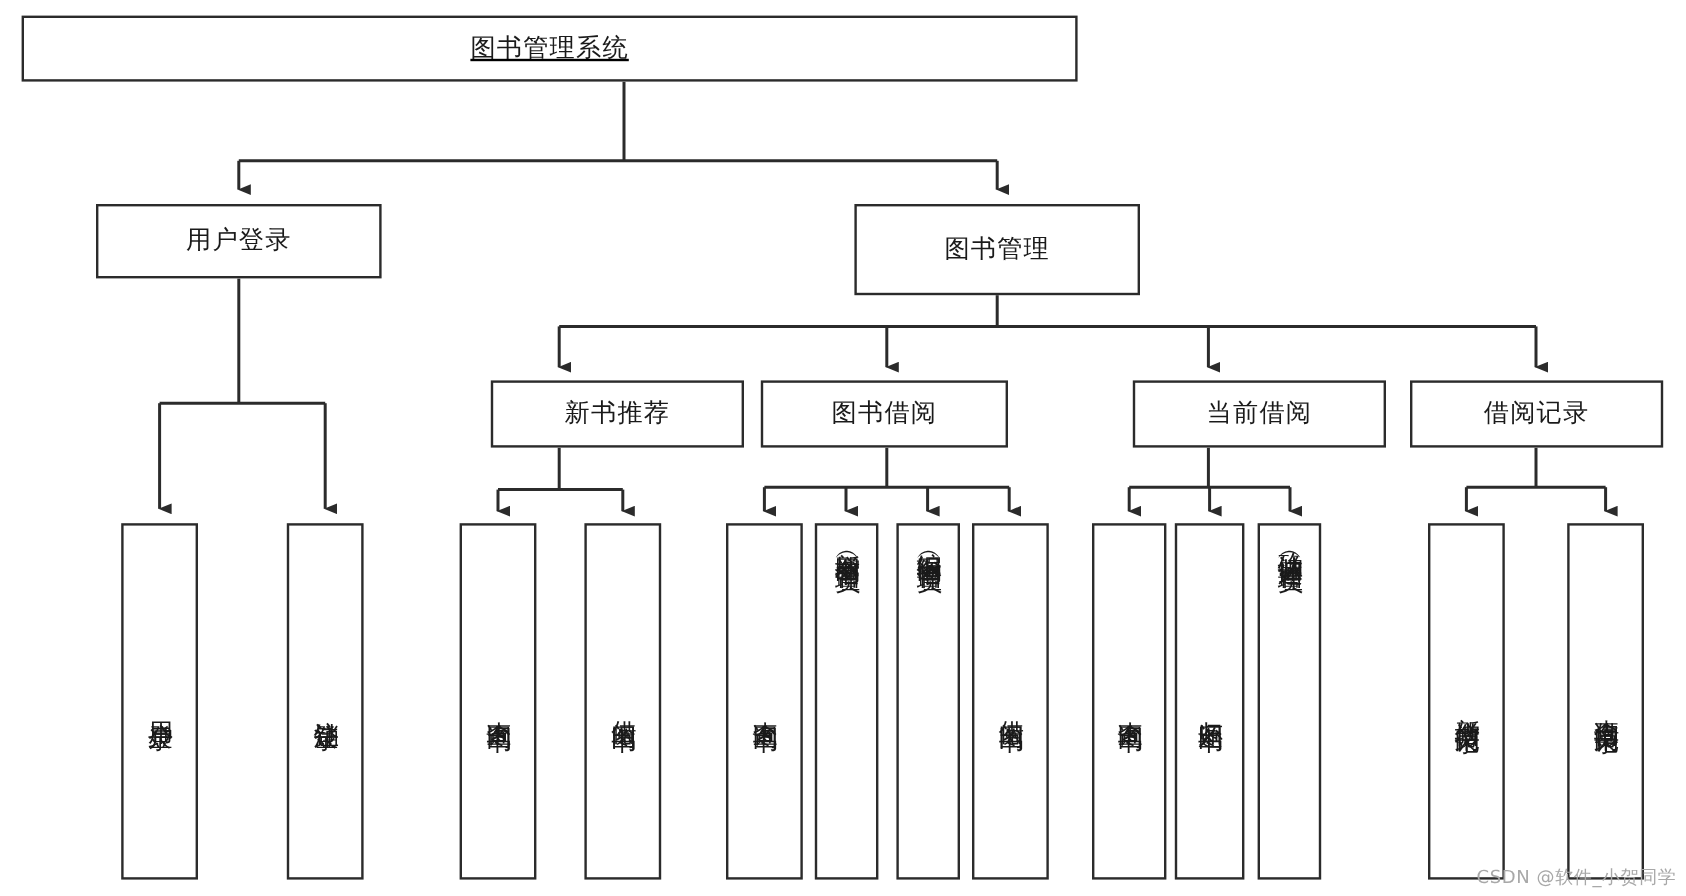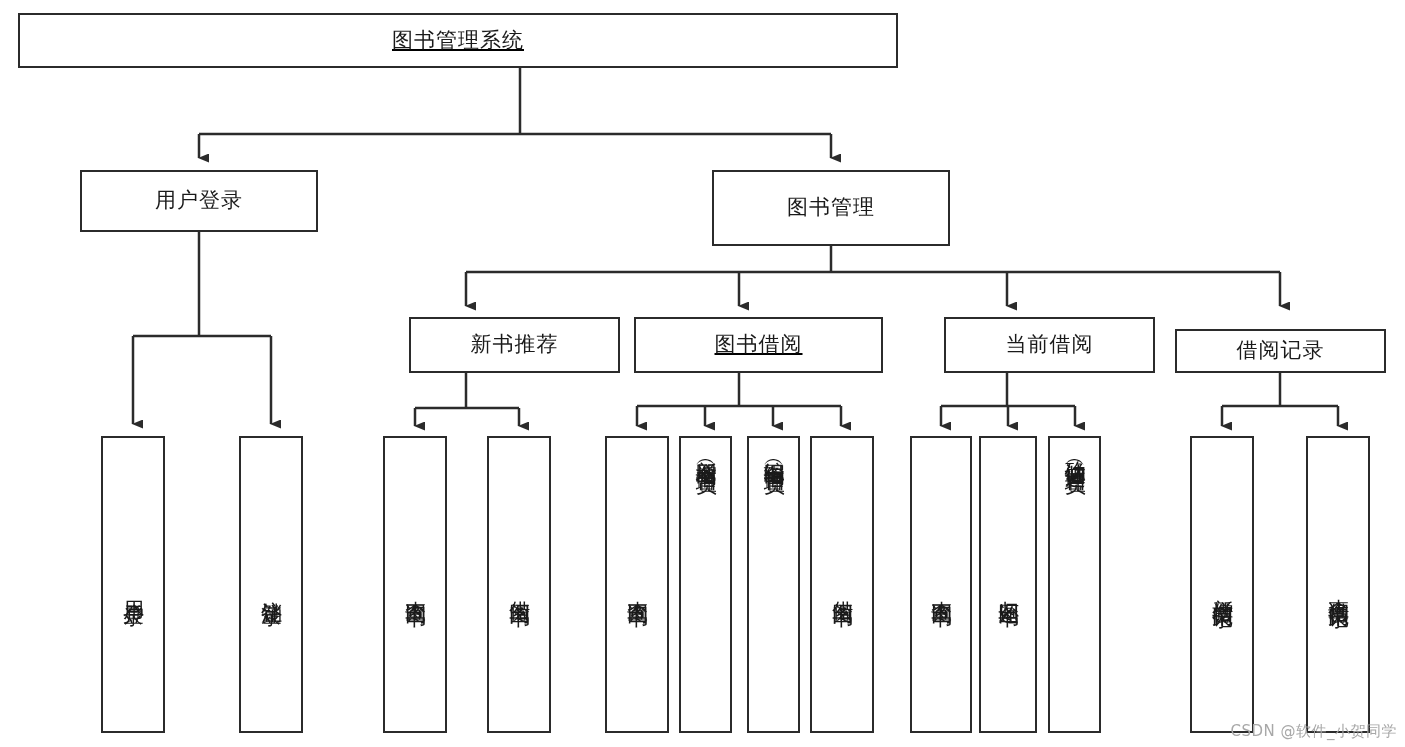--- a/index.html
+++ b/index.html
@@ -151,7 +151,7 @@
   <div class="node-box" style="left:361px; top:317px; width:211px; height:56px;margin-left:48px;">
     <span class="node-label-h">新书推荐</span>
   </div>
-  <div class="node-box" style="left:634px; top:317px; width:249px; height:56px;text-decoration:underline;">
+  <div class="node-box" style="left:634px; top:317px; width:206px; height:56px;">
     <span class="node-label-h">图书借阅</span>
   </div>
   <div class="node-box" style="left:944px; top:317px; width:211px; height:56px;">

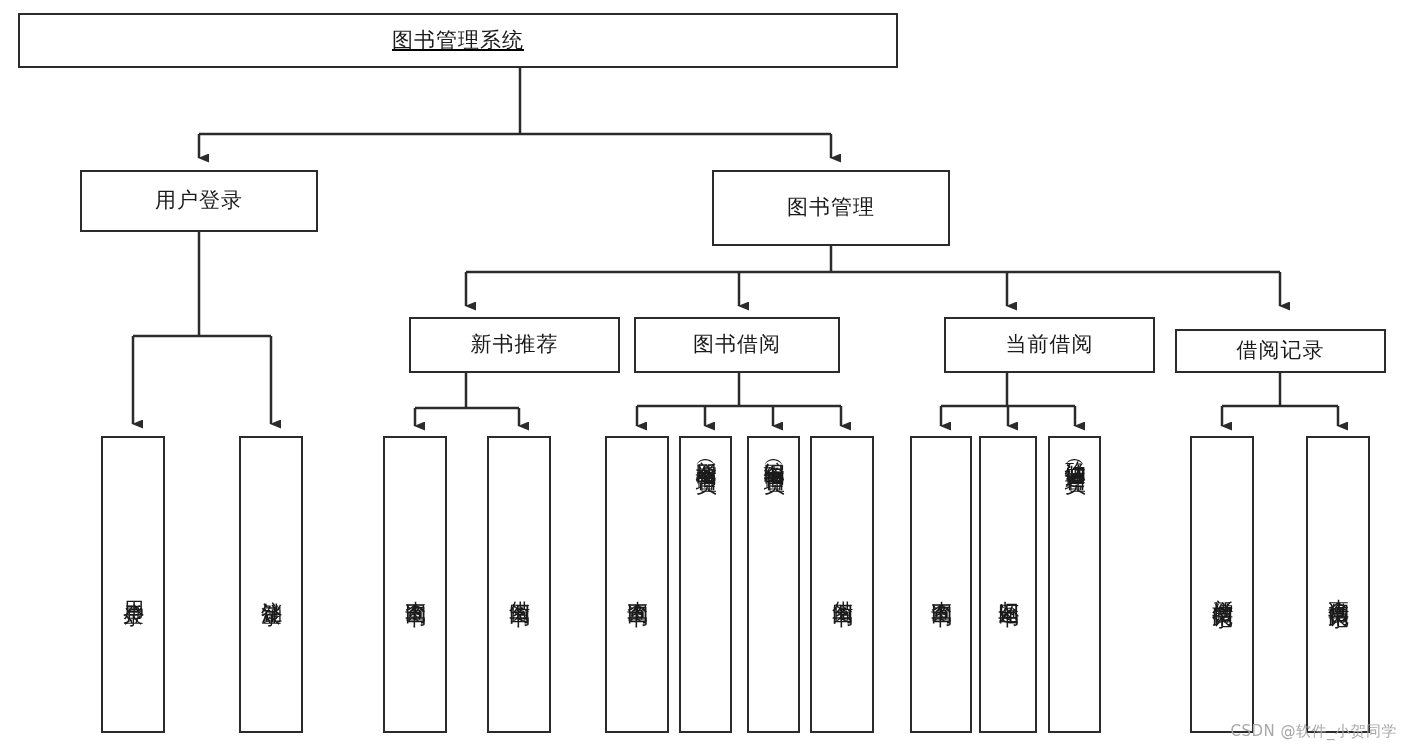--- a/index.html
+++ b/index.html
@@ -157,7 +157,7 @@
   <div class="node-box" style="left:944px; top:317px; width:211px; height:56px;">
     <span class="node-label-h">当前借阅</span>
   </div>
-  <div class="node-box" style="left:1175px; top:329px; width:211px; height:44px;">
+  <div class="node-box" style="left:1175px; top:317px; width:211px; height:56px;">
     <span class="node-label-h">借阅记录</span>
   </div>
 

